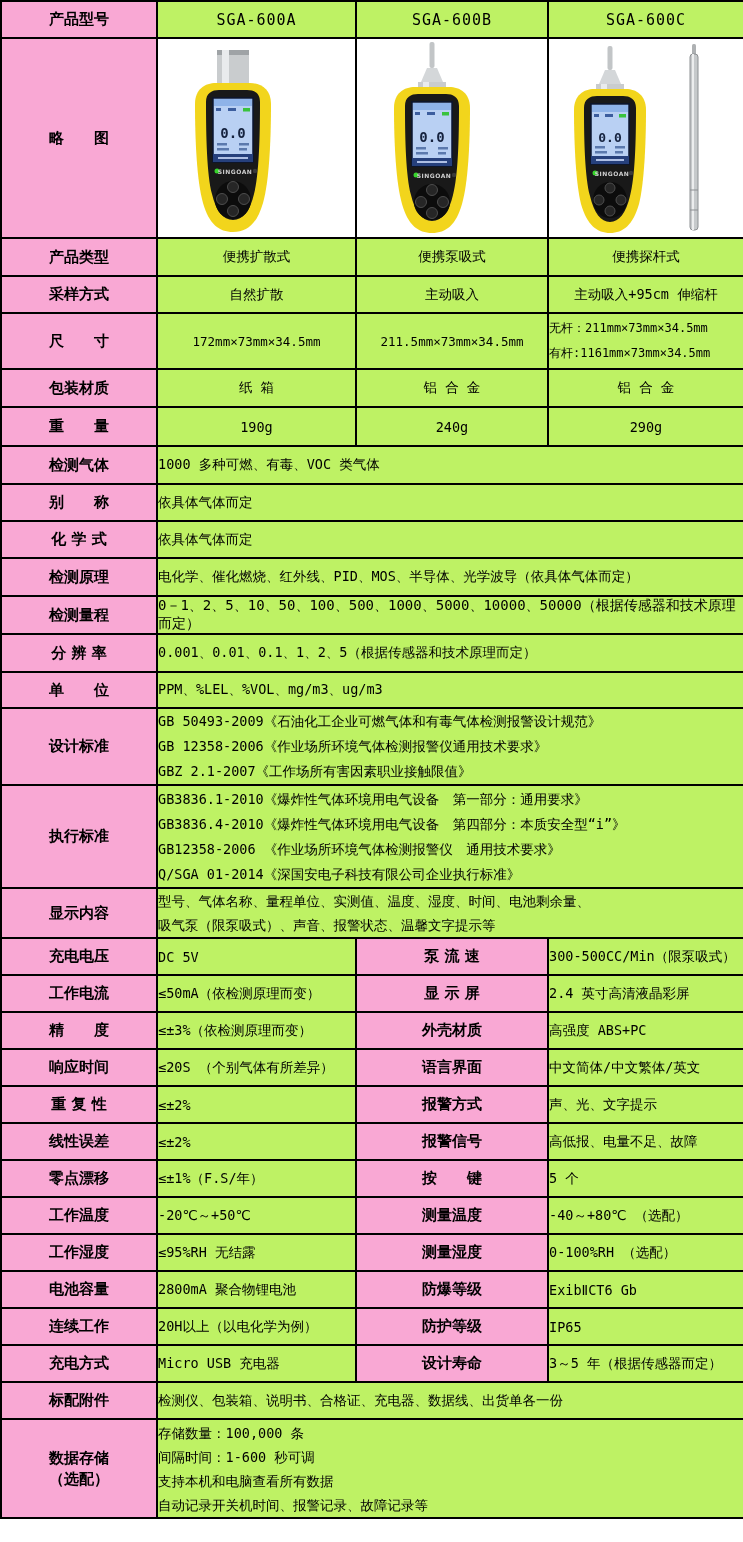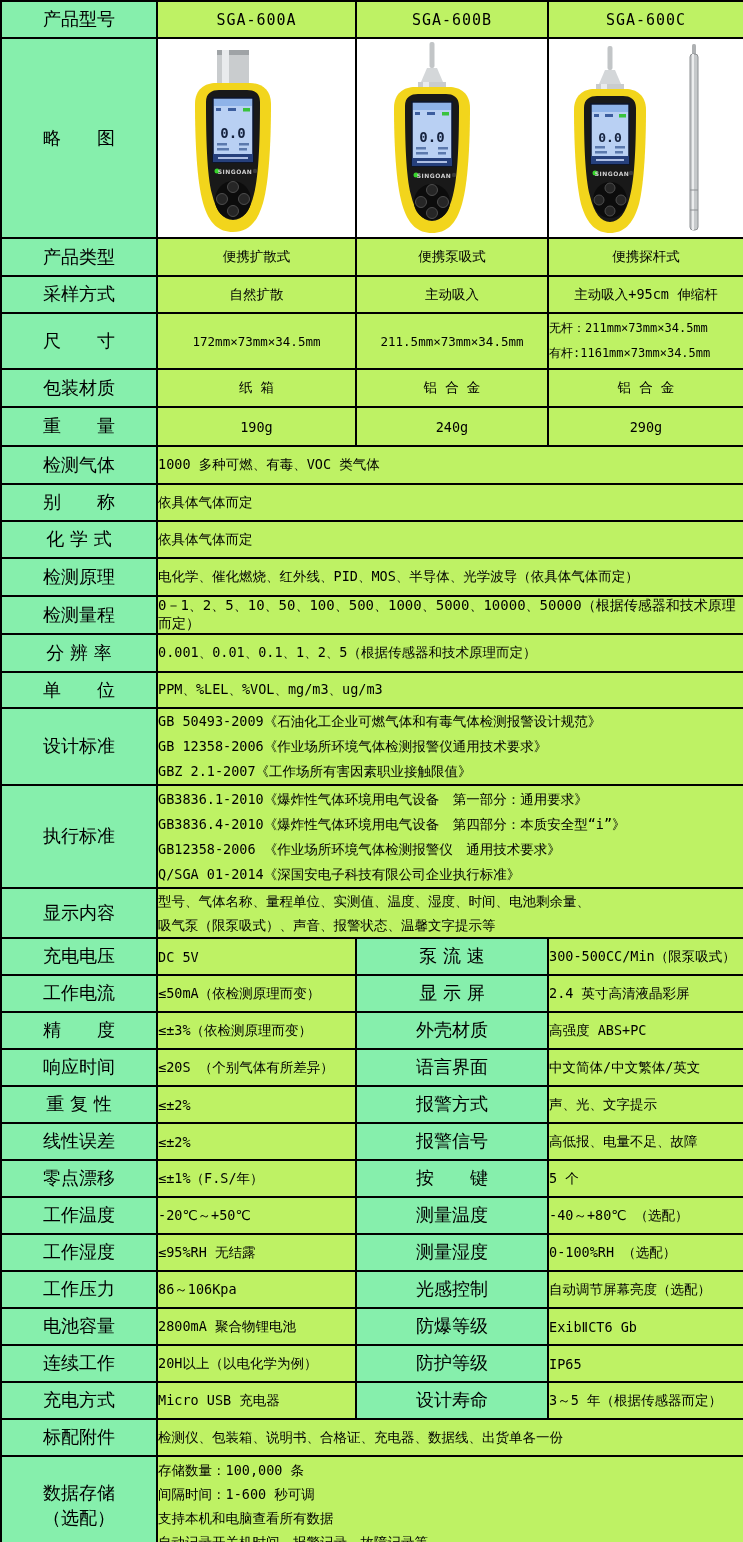--- a/index.html
+++ b/index.html
@@ -7,7 +7,7 @@
   body { width:743px; font-family:"DejaVu Sans","Liberation Sans",sans-serif; color:#000; }
   table.spec { border-collapse:collapse; width:743px; table-layout:fixed; }
   .spec td { border:2px solid #000; padding:0; vertical-align:middle; overflow:hidden; }
-  .lbl { background:#86efac; font-weight:normal; font-size:18px; text-align:center; line-height:1.35; }
+  .lbl { background:#f9a8d4; font-weight:bold; font-size:15px; text-align:center; line-height:1.35; }
   .val { background:#bef264; font-size:13.5px; text-align:left; padding:2px 10px;
          font-family:"DejaVu Sans Mono","DejaVu Sans",sans-serif; }
   .val.c { text-align:center; padding:2px 4px; }

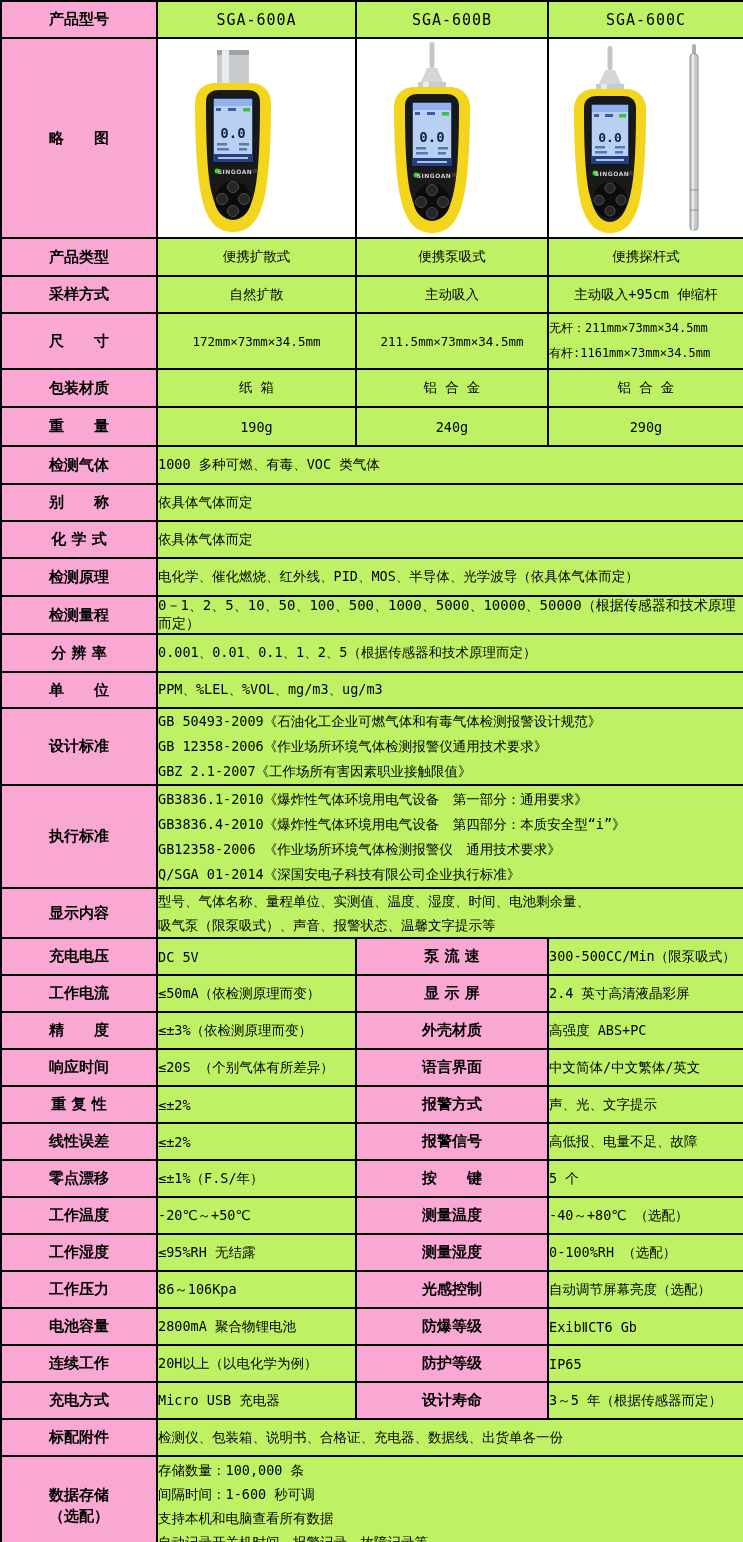--- a/index.html
+++ b/index.html
@@ -299,12 +299,6 @@
     <td class="val">0-100%RH （选配）</td>
   </tr>
   <tr style="height:37px">
-    <td class="lbl">工作压力</td>
-    <td class="val">86～106Kpa</td>
-    <td class="lbl">光感控制</td>
-    <td class="val">自动调节屏幕亮度（选配）</td>
-  </tr>
-  <tr style="height:37px">
     <td class="lbl">电池容量</td>
     <td class="val">2800mA 聚合物锂电池</td>
     <td class="lbl">防爆等级</td>

